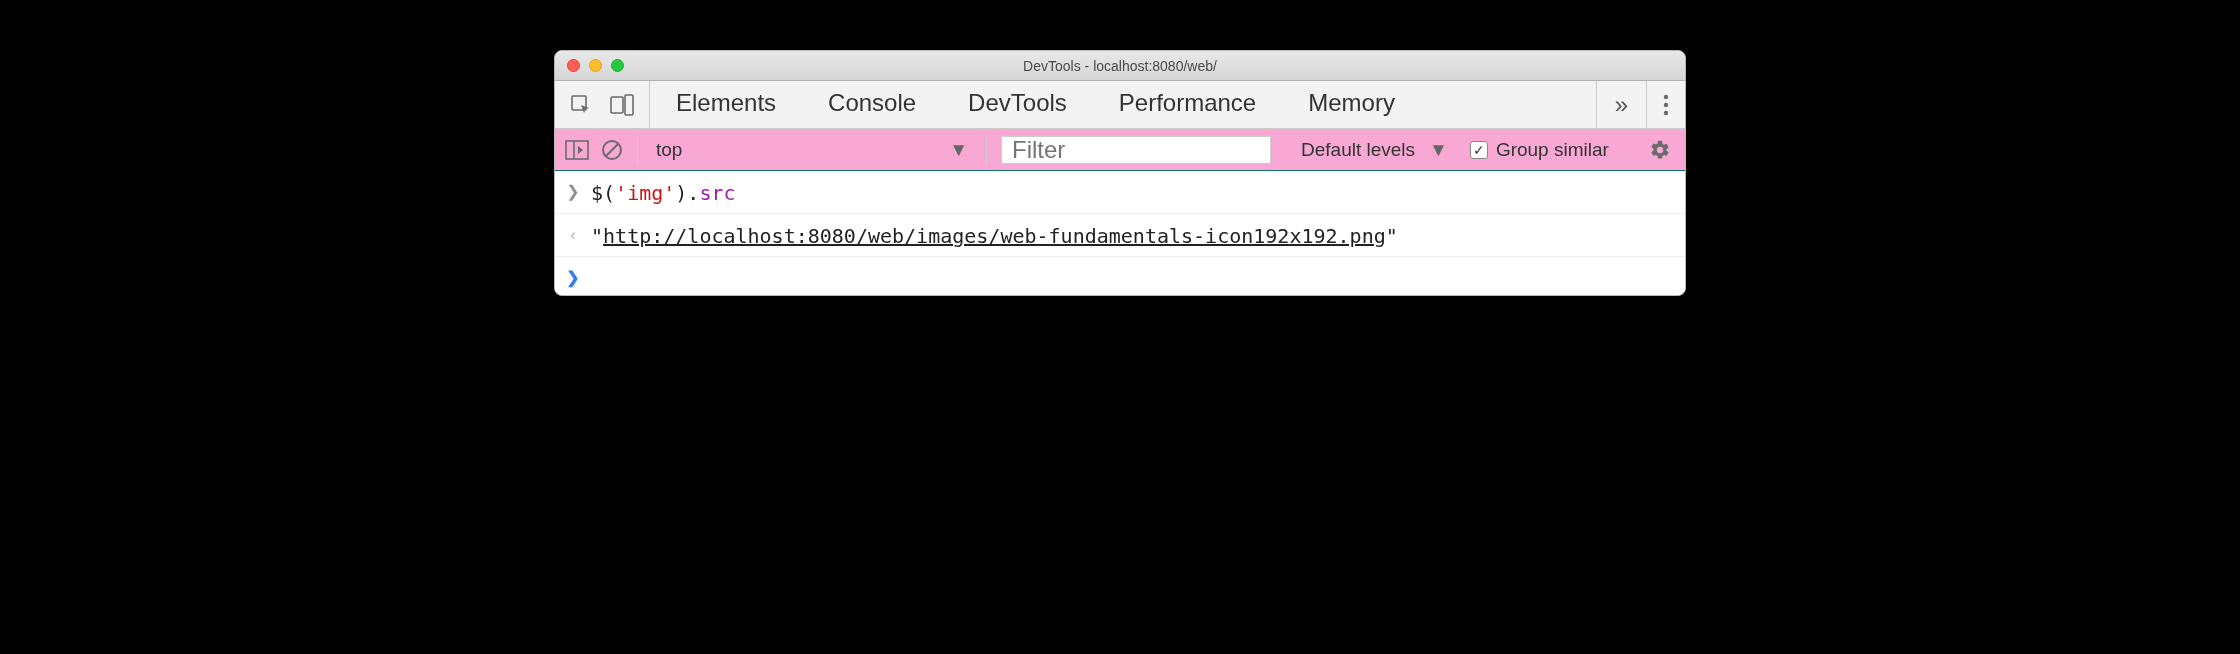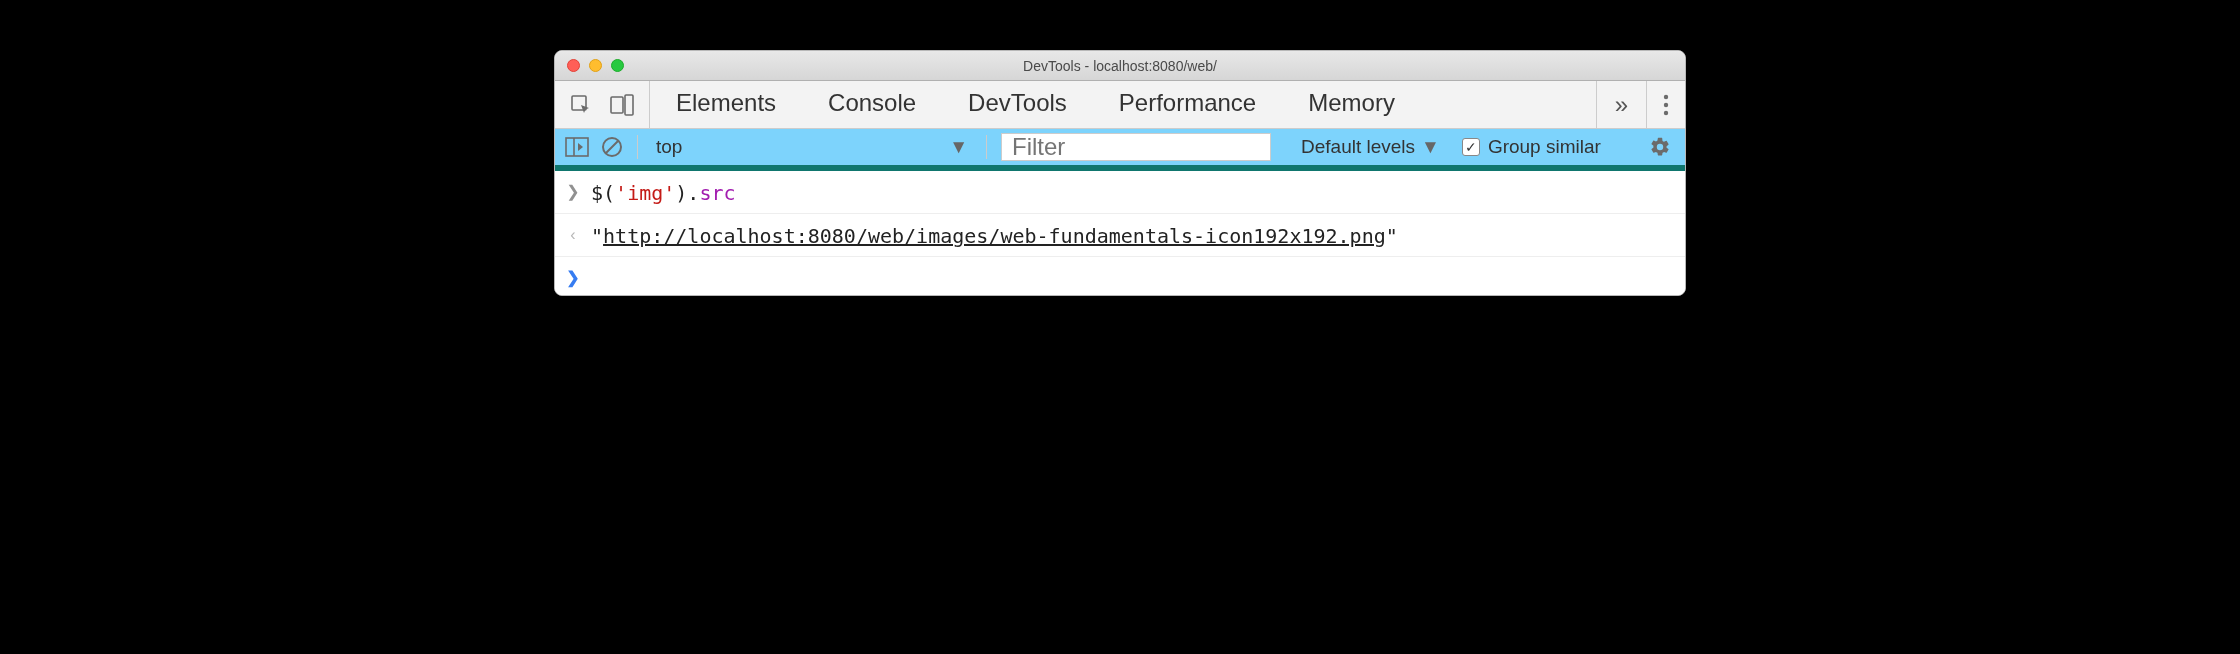--- a/index.html
+++ b/index.html
@@ -102,8 +102,8 @@
 
   .toolbar {
     height: 42px;
-    background: #7dd3fc;
-    border-bottom: 6px solid #0f766e;
+    background: #f9a8d4;
+    border-bottom: 1px solid #0f766e;
     display: flex;
     align-items: center;
     padding: 0 10px;

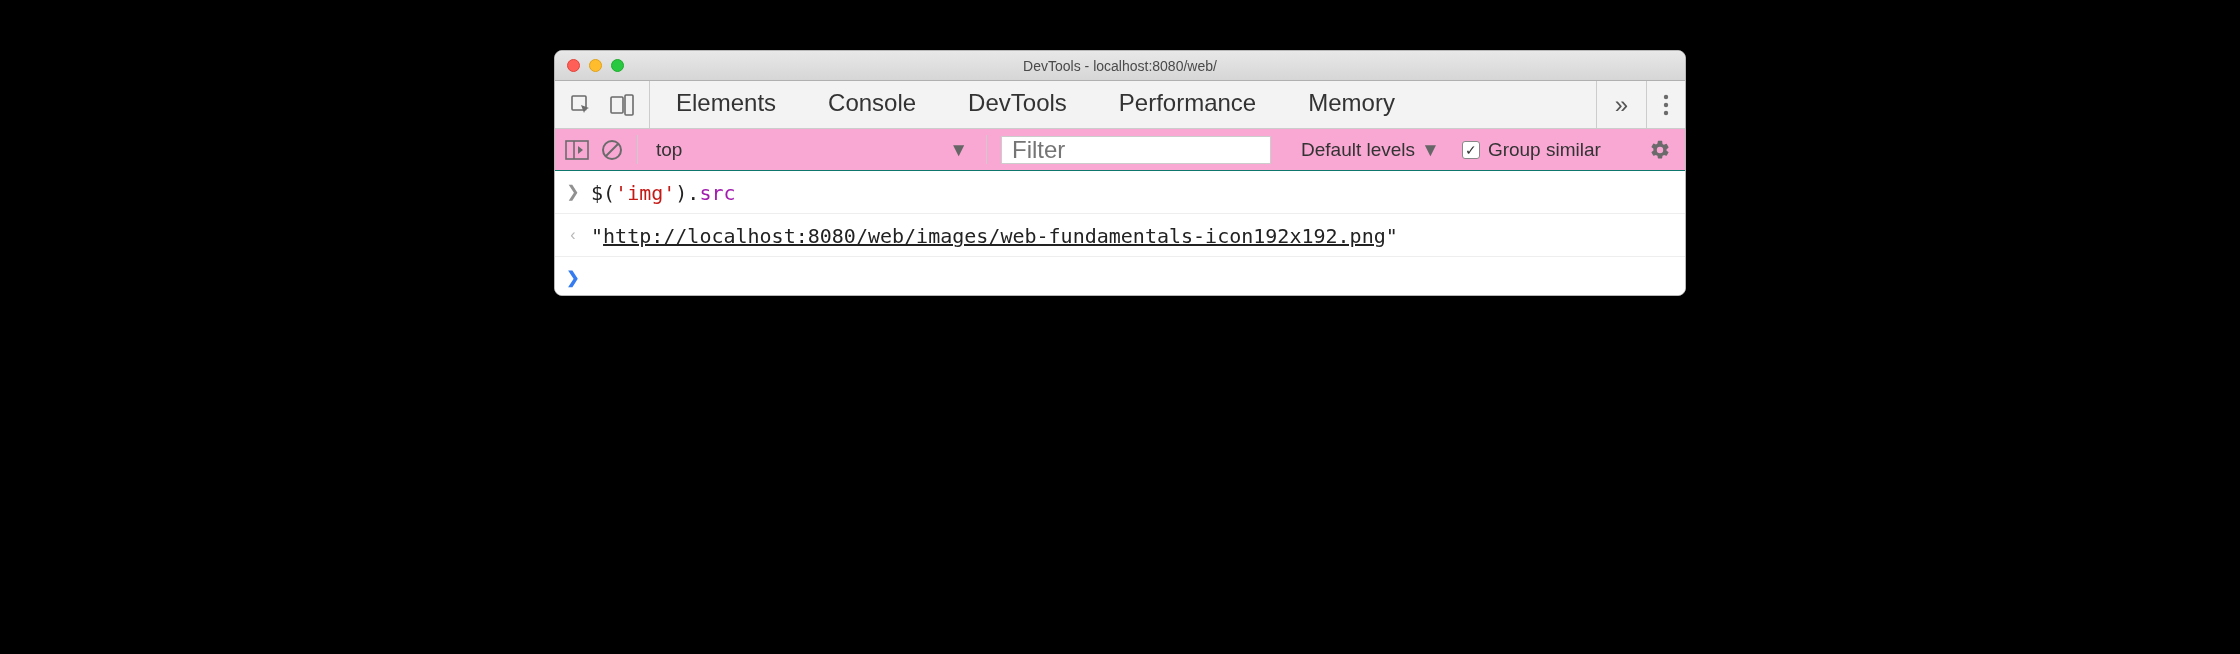--- a/index.html
+++ b/index.html
@@ -138,7 +138,7 @@
   .levels {
     display: flex;
     align-items: center;
-    gap: 6px;
+    gap: 14px;
     cursor: pointer;
     margin-left: 18px;
   }

